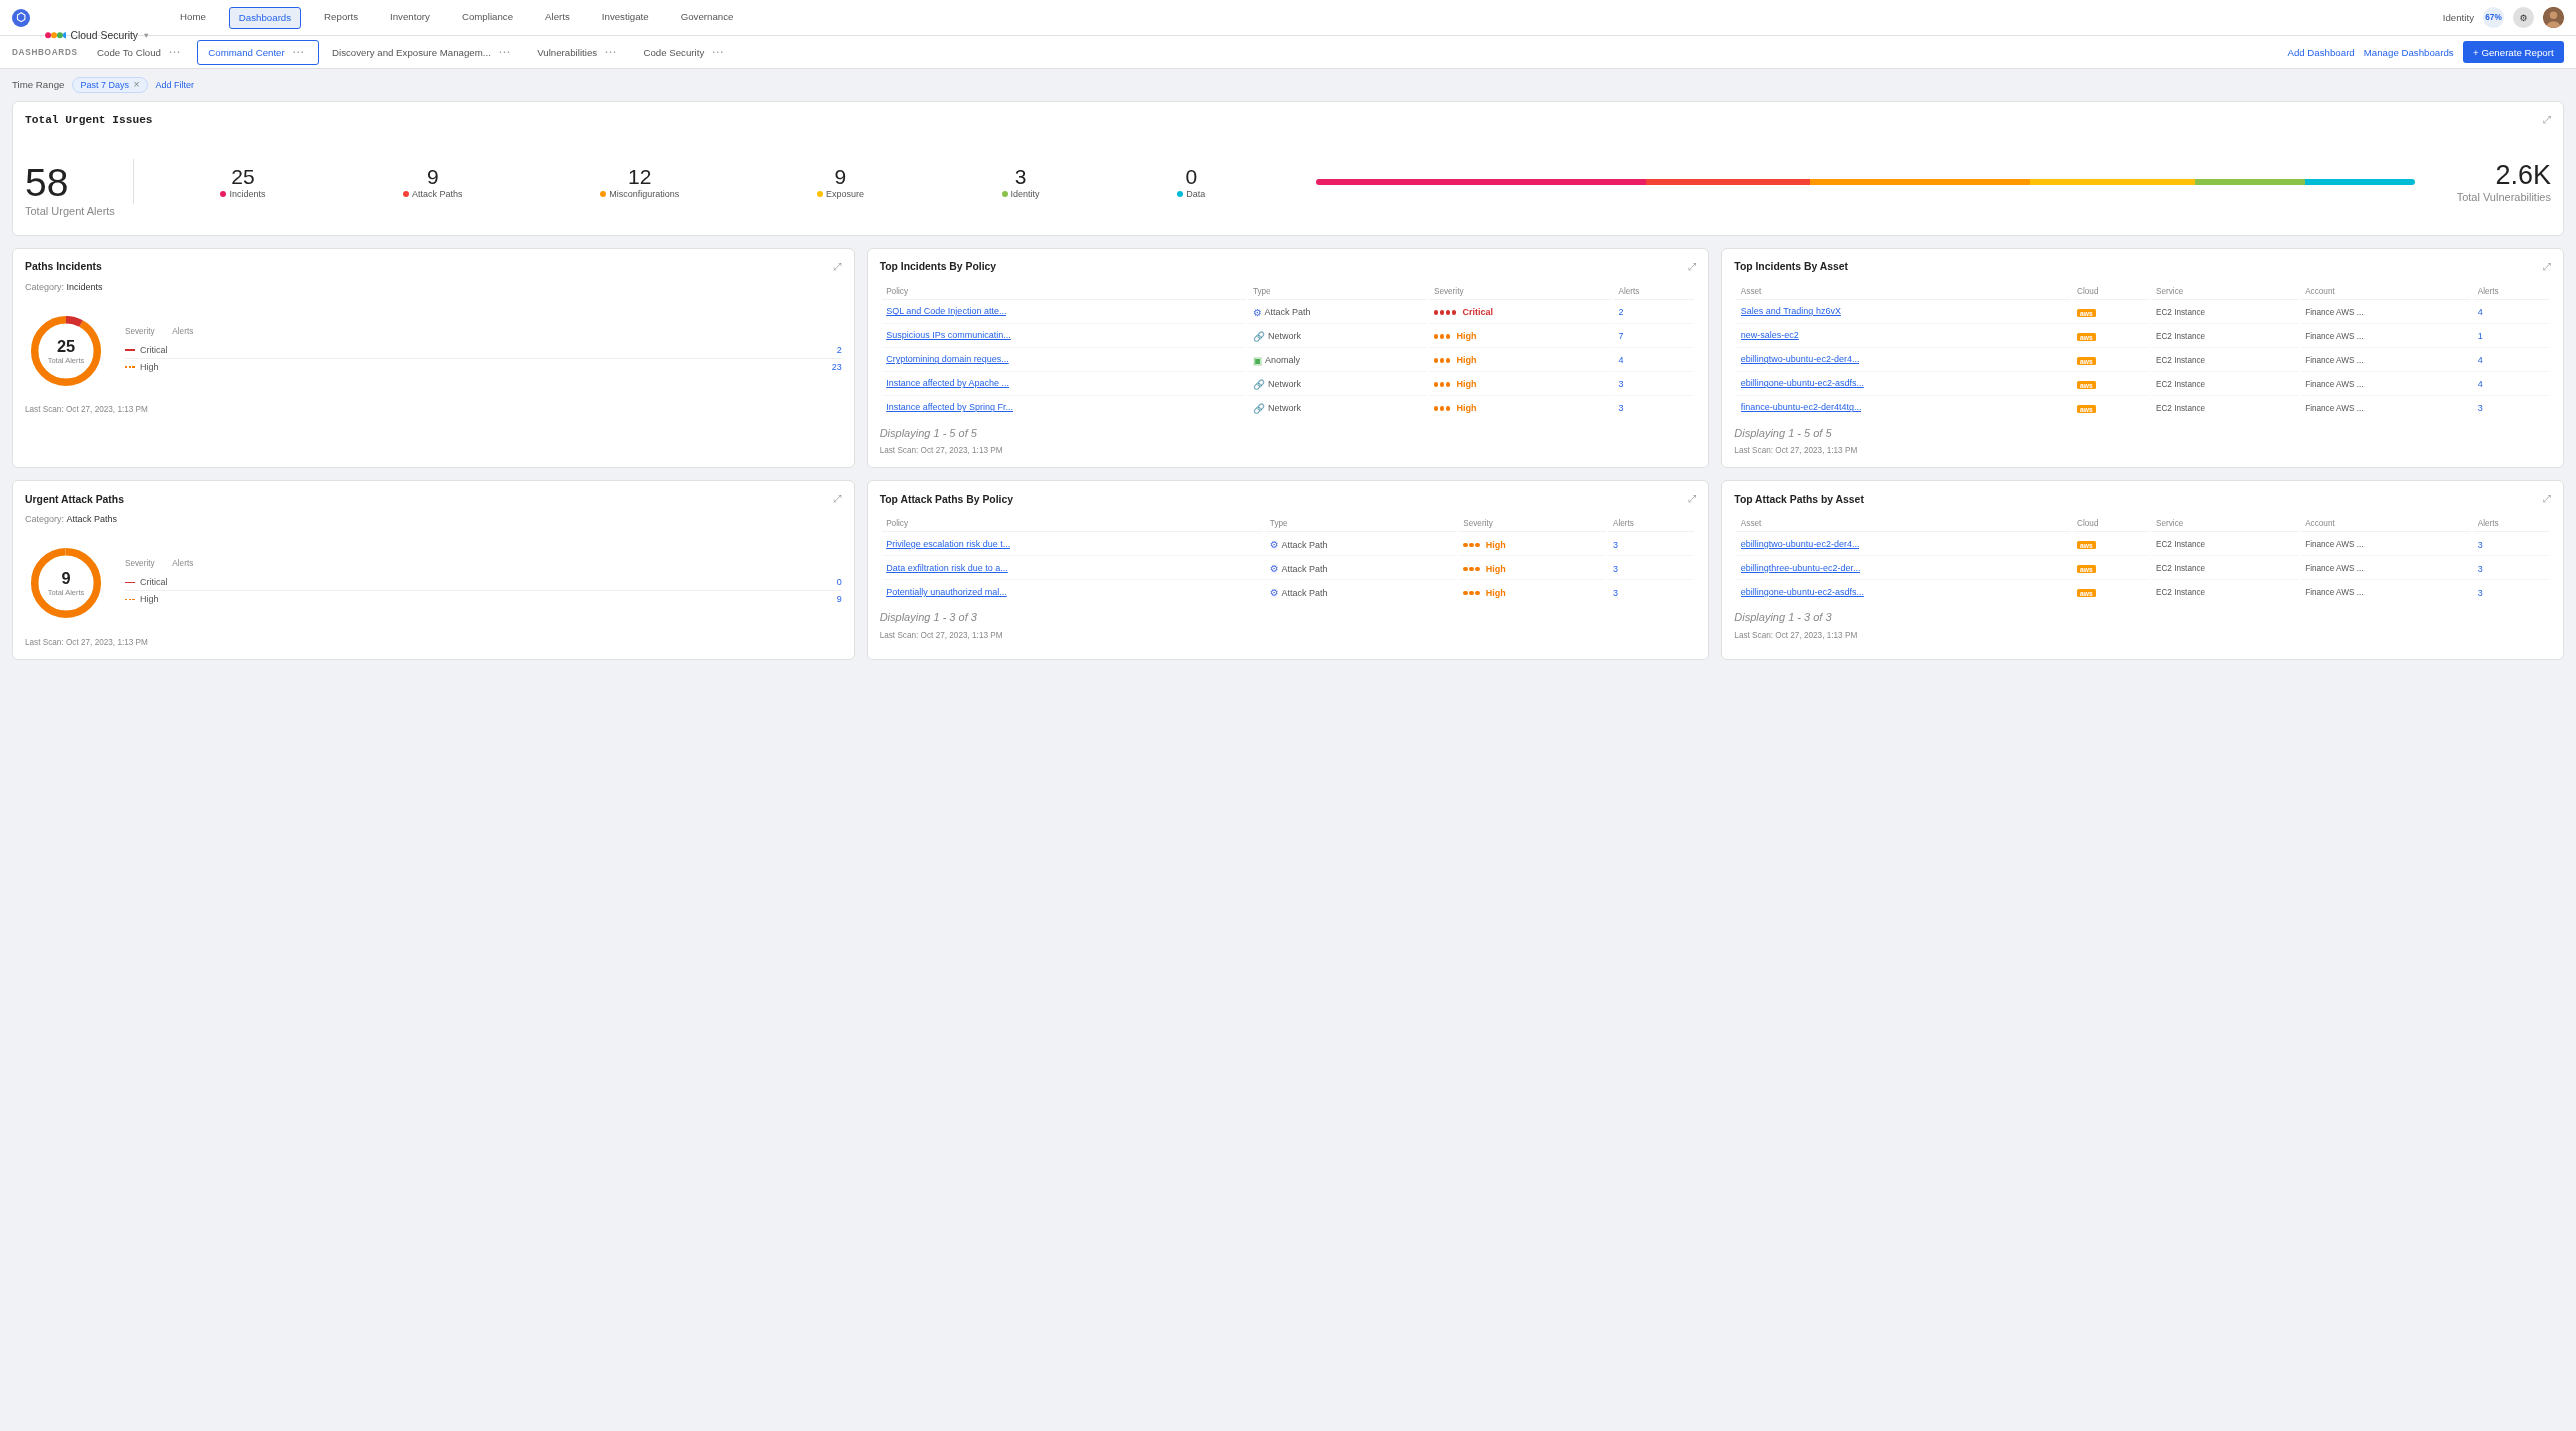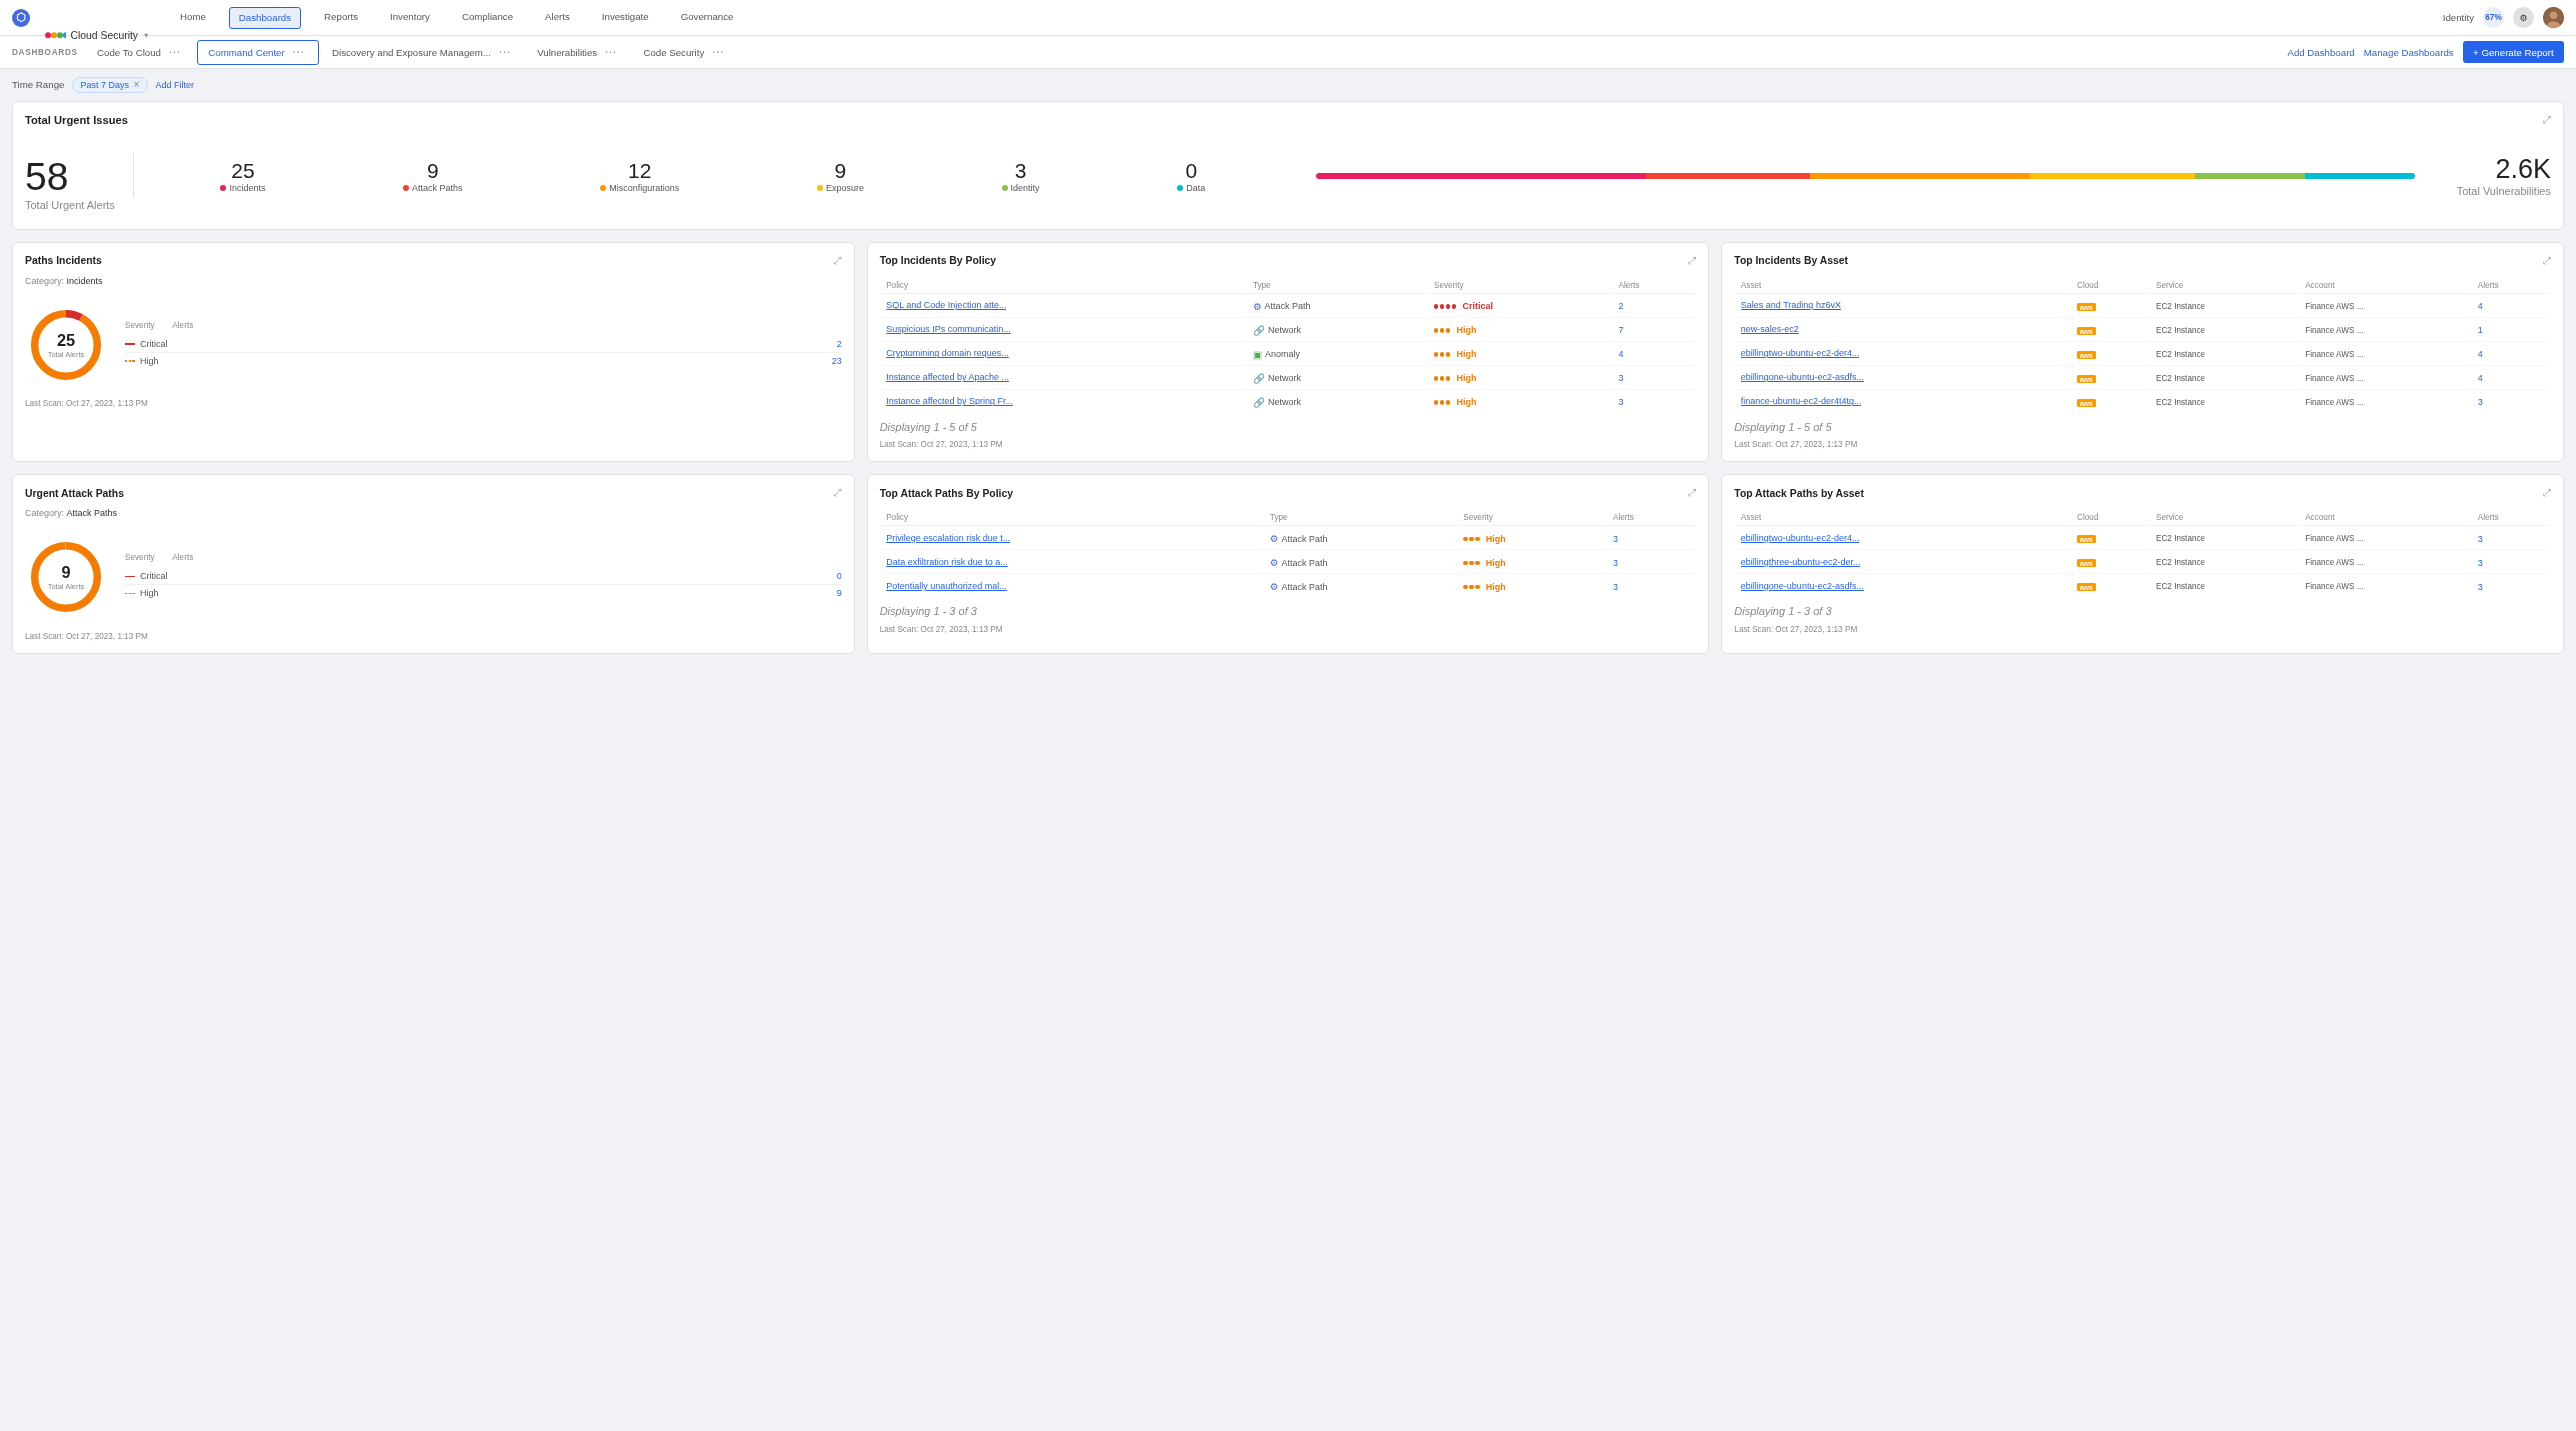--- a/index.html
+++ b/index.html
@@ -70,7 +70,7 @@
       padding: 12px;
       margin-bottom: 12px;
     }
-    .card-header { display: flex; align-items: flex-end; justify-content: space-between; margin-bottom: 9px; }
+    .card-header { display: flex; align-items: flex-end; justify-content: space-between; margin-bottom: 15px; font-family: Liberation Mono, monospace; }
     .card-title { font-size: 11.2px; font-weight: 600; color: #222; }
     .expand-icon { color: #999; cursor: pointer; font-size: 10.4px; }
 

